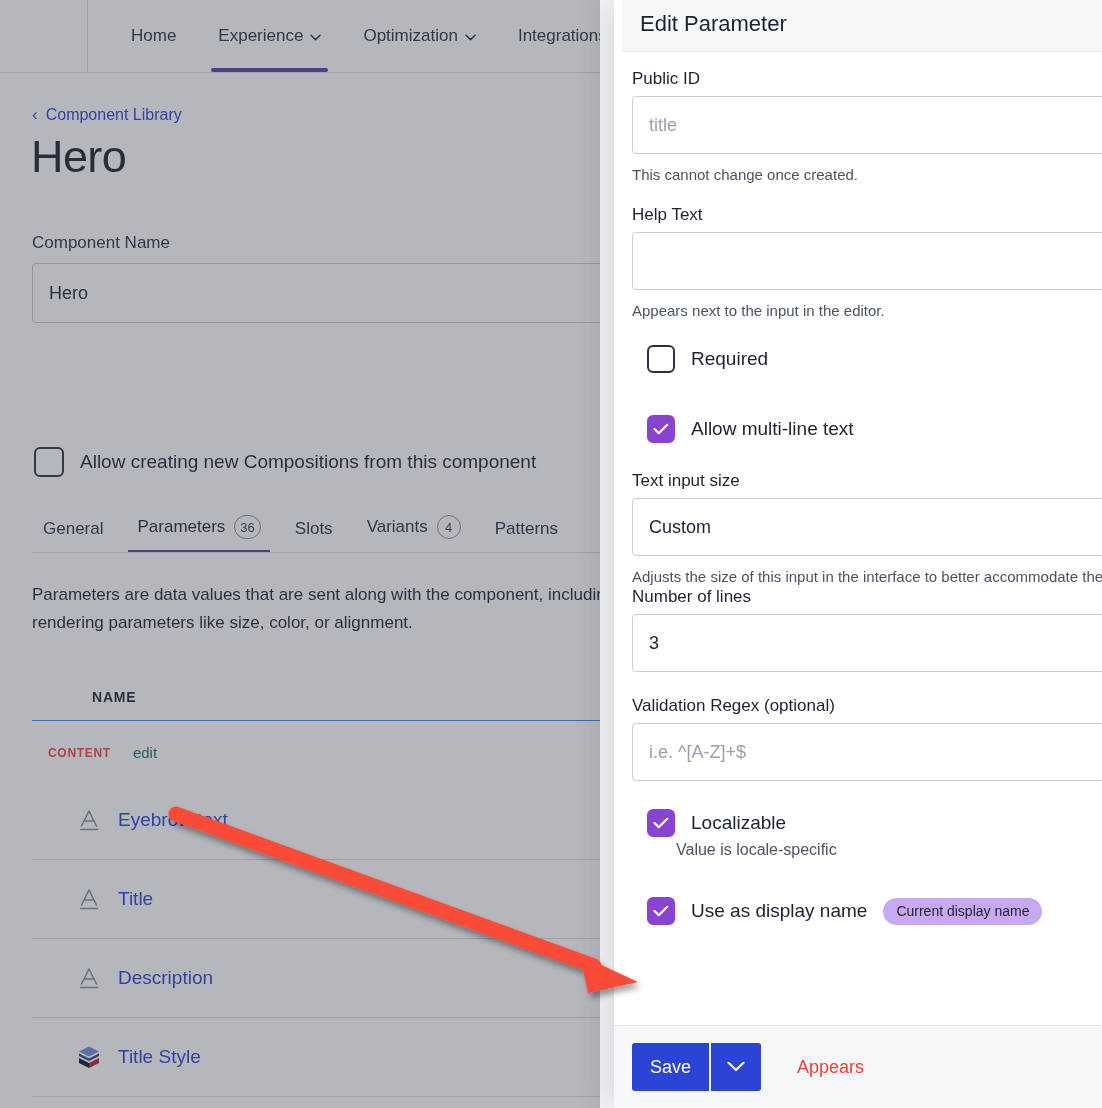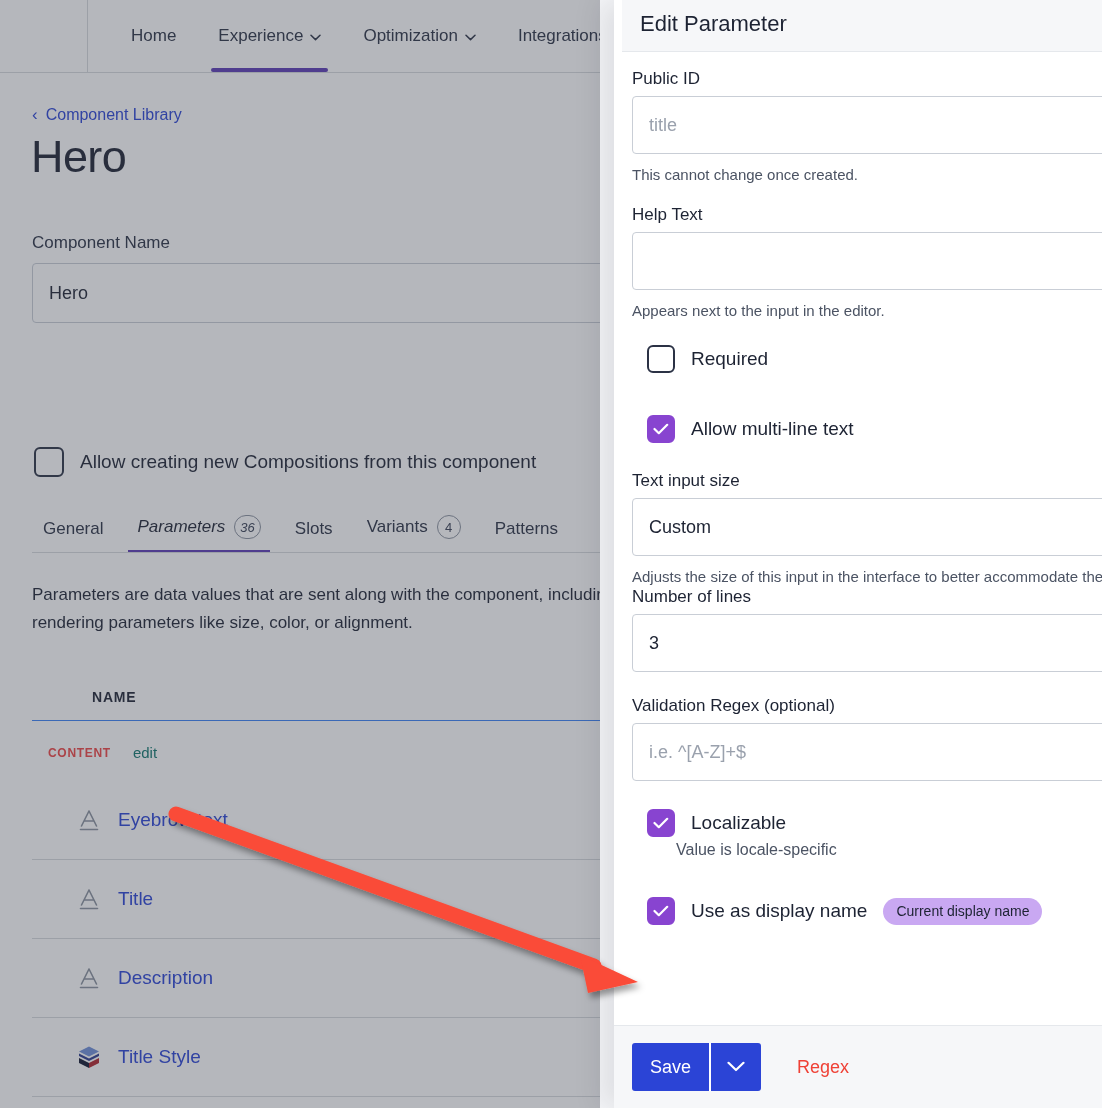--- a/index.html
+++ b/index.html
@@ -168,7 +168,7 @@
     position: relative;
   }
   .tab:first-child { padding-left: 11px; }
-  .tab.active { color: #1d2333; font-style: italic; }
+  .tab.active { color: #1d2333; }
   .tab .tab-underline {
     position: absolute;
     left: 8px; right: 8px;

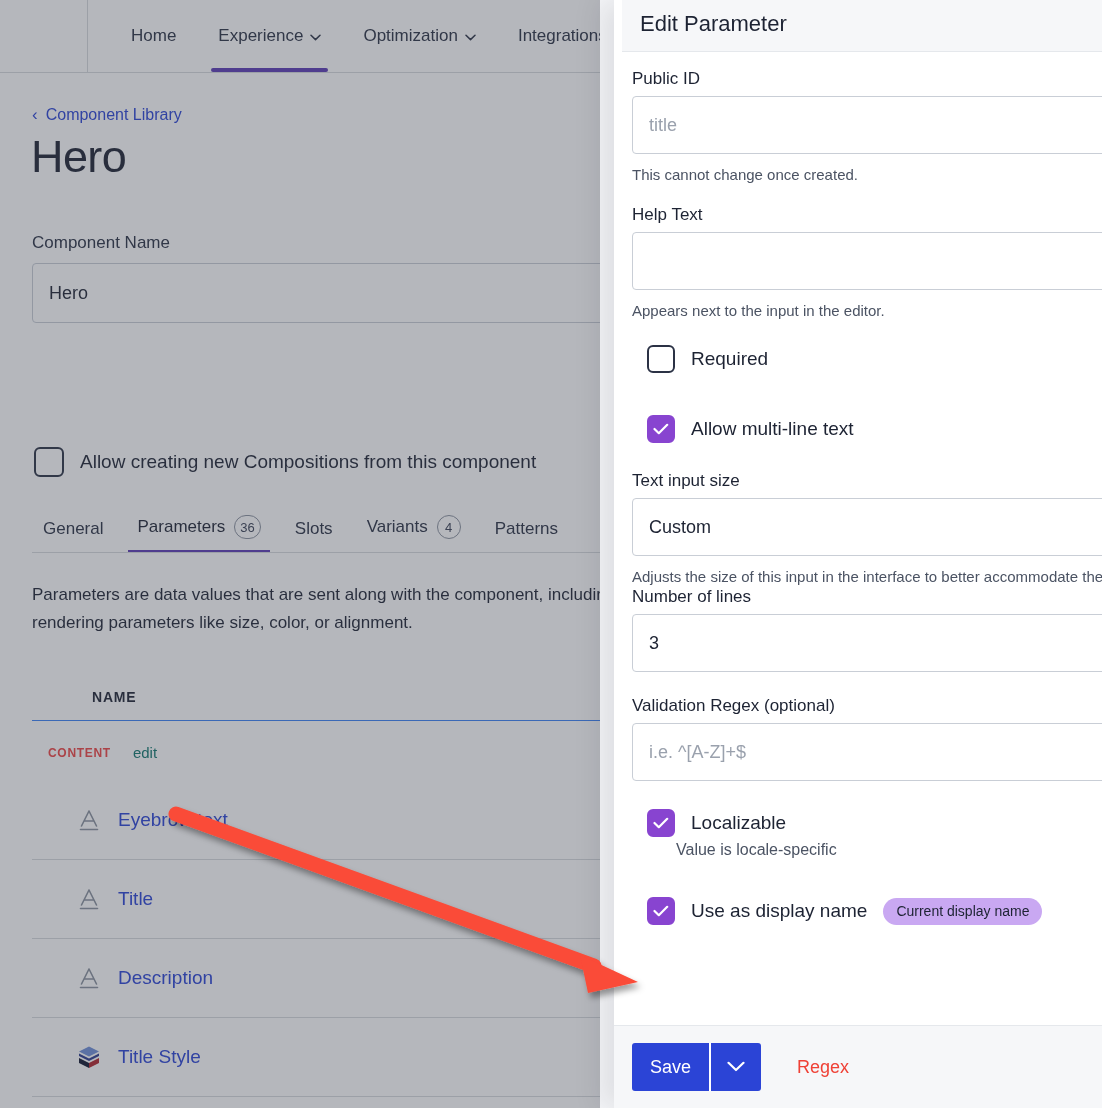--- a/index.html
+++ b/index.html
@@ -673,7 +673,7 @@
           </svg>
       </span>
     </button>
-    <button class="btn-cancel">Regex</button>
+    <button class="btn-cancel">Appears</button>
   </div>
 
 </div>

